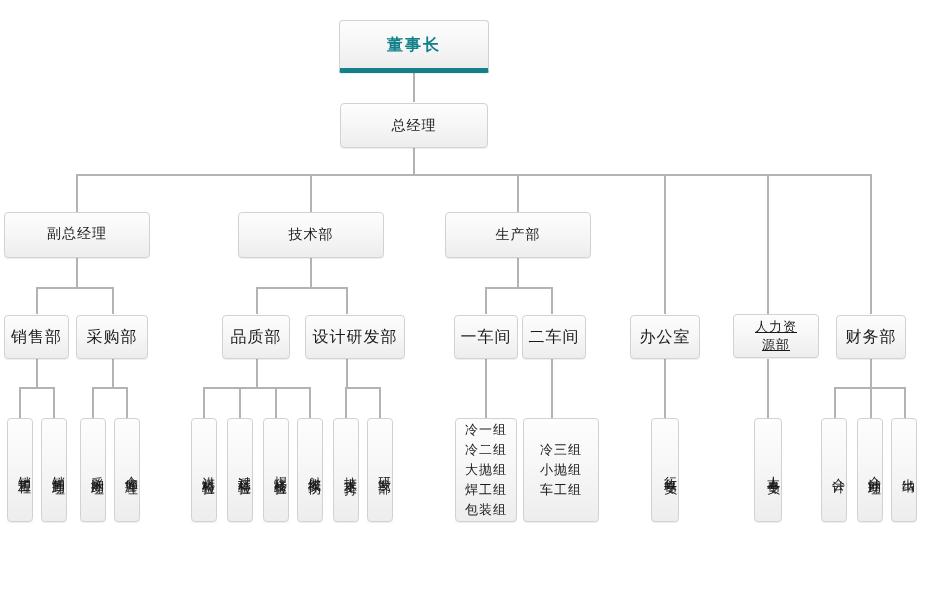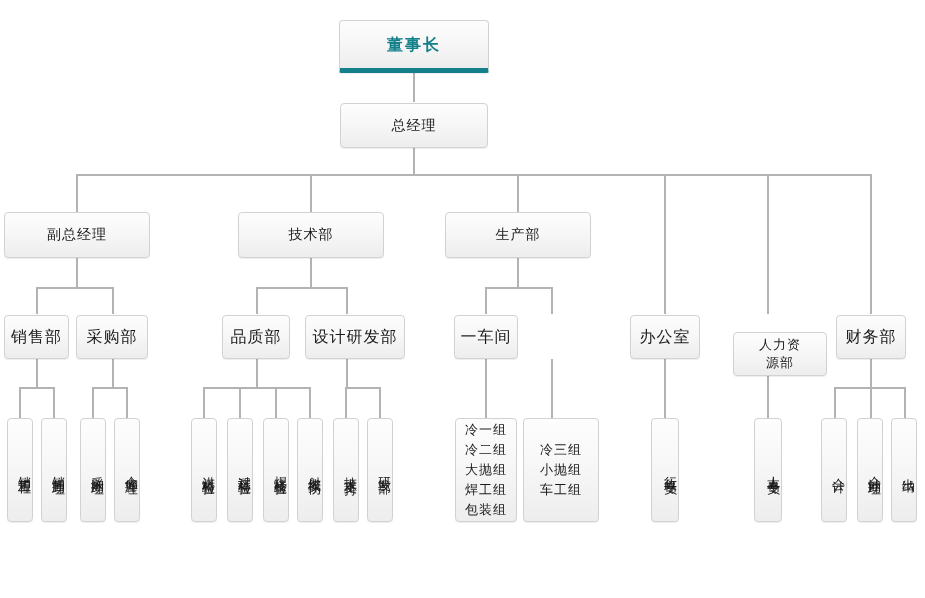--- a/index.html
+++ b/index.html
@@ -141,7 +141,7 @@
 
   <div class="node lvl3" style="left:340px; top:103px; width:148px; height:45px;">总经理</div>
 
-  <div class="node lvl3" style="left:4px; top:212px; width:146px; height:46px;">副总经理</div>
+  <div class="node lvl3" style="left:4px; top:212px; width:146px; height:46px;font-family:Liberation Mono, monospace;">副总经理</div>
 
   <div class="node lvl3" style="left:238px; top:212px; width:146px; height:46px;">技术部</div>
 

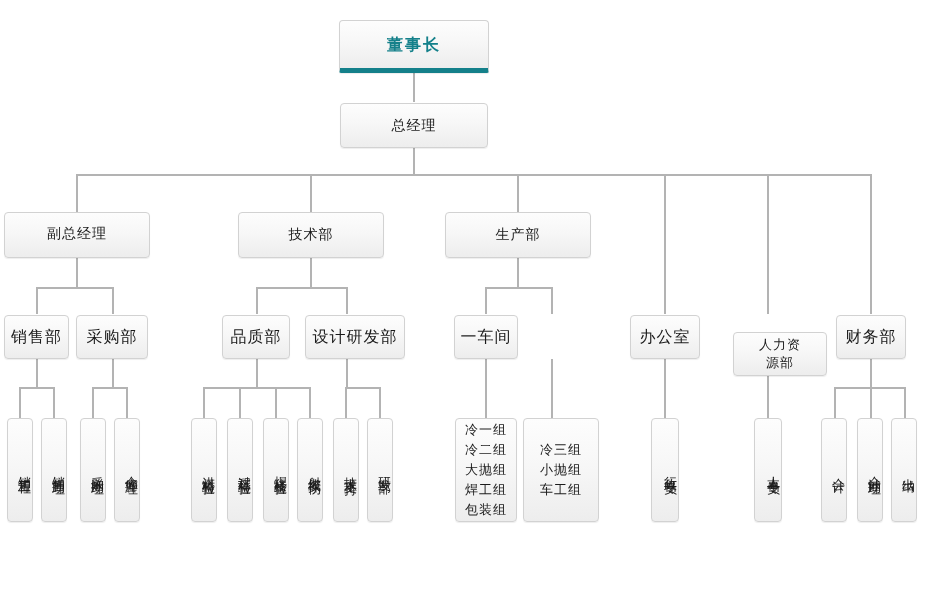--- a/index.html
+++ b/index.html
@@ -166,6 +166,7 @@
 
   <div class="node lvl4" style="left:454px; top:315px; width:64px; height:44px;text-align:right;">一车间</div>
 
+  <div class="node lvl4" style="left:522px; top:315px; width:64px; height:44px;">二车间</div>
 
   <div class="node vertical" style="left:7px; top:418px; width:26px; height:104px;">销售工程</div>
 

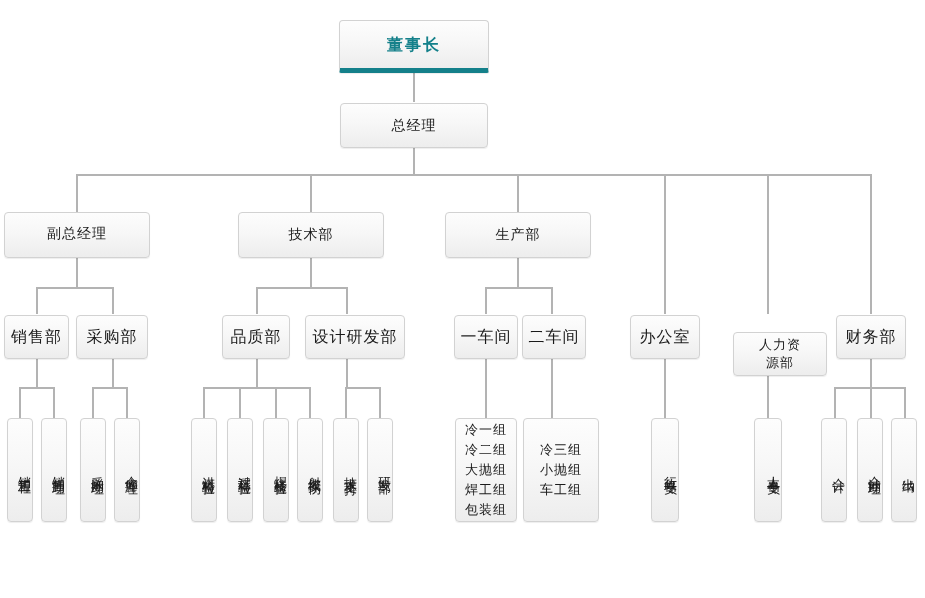--- a/index.html
+++ b/index.html
@@ -149,7 +149,7 @@
 
   <div class="node lvl4" style="left:630px; top:315px; width:70px; height:44px;">办公室</div>
 
-  <div class="node lvl4 stack two-line" style="left:733px; top:332px; width:94px; height:44px;">
+  <div class="node lvl4 stack two-line" style="left:733px; top:314px; width:86px; height:44px;text-decoration:underline;">
     <span>人力资</span>
     <span>源部</span>
   </div>

